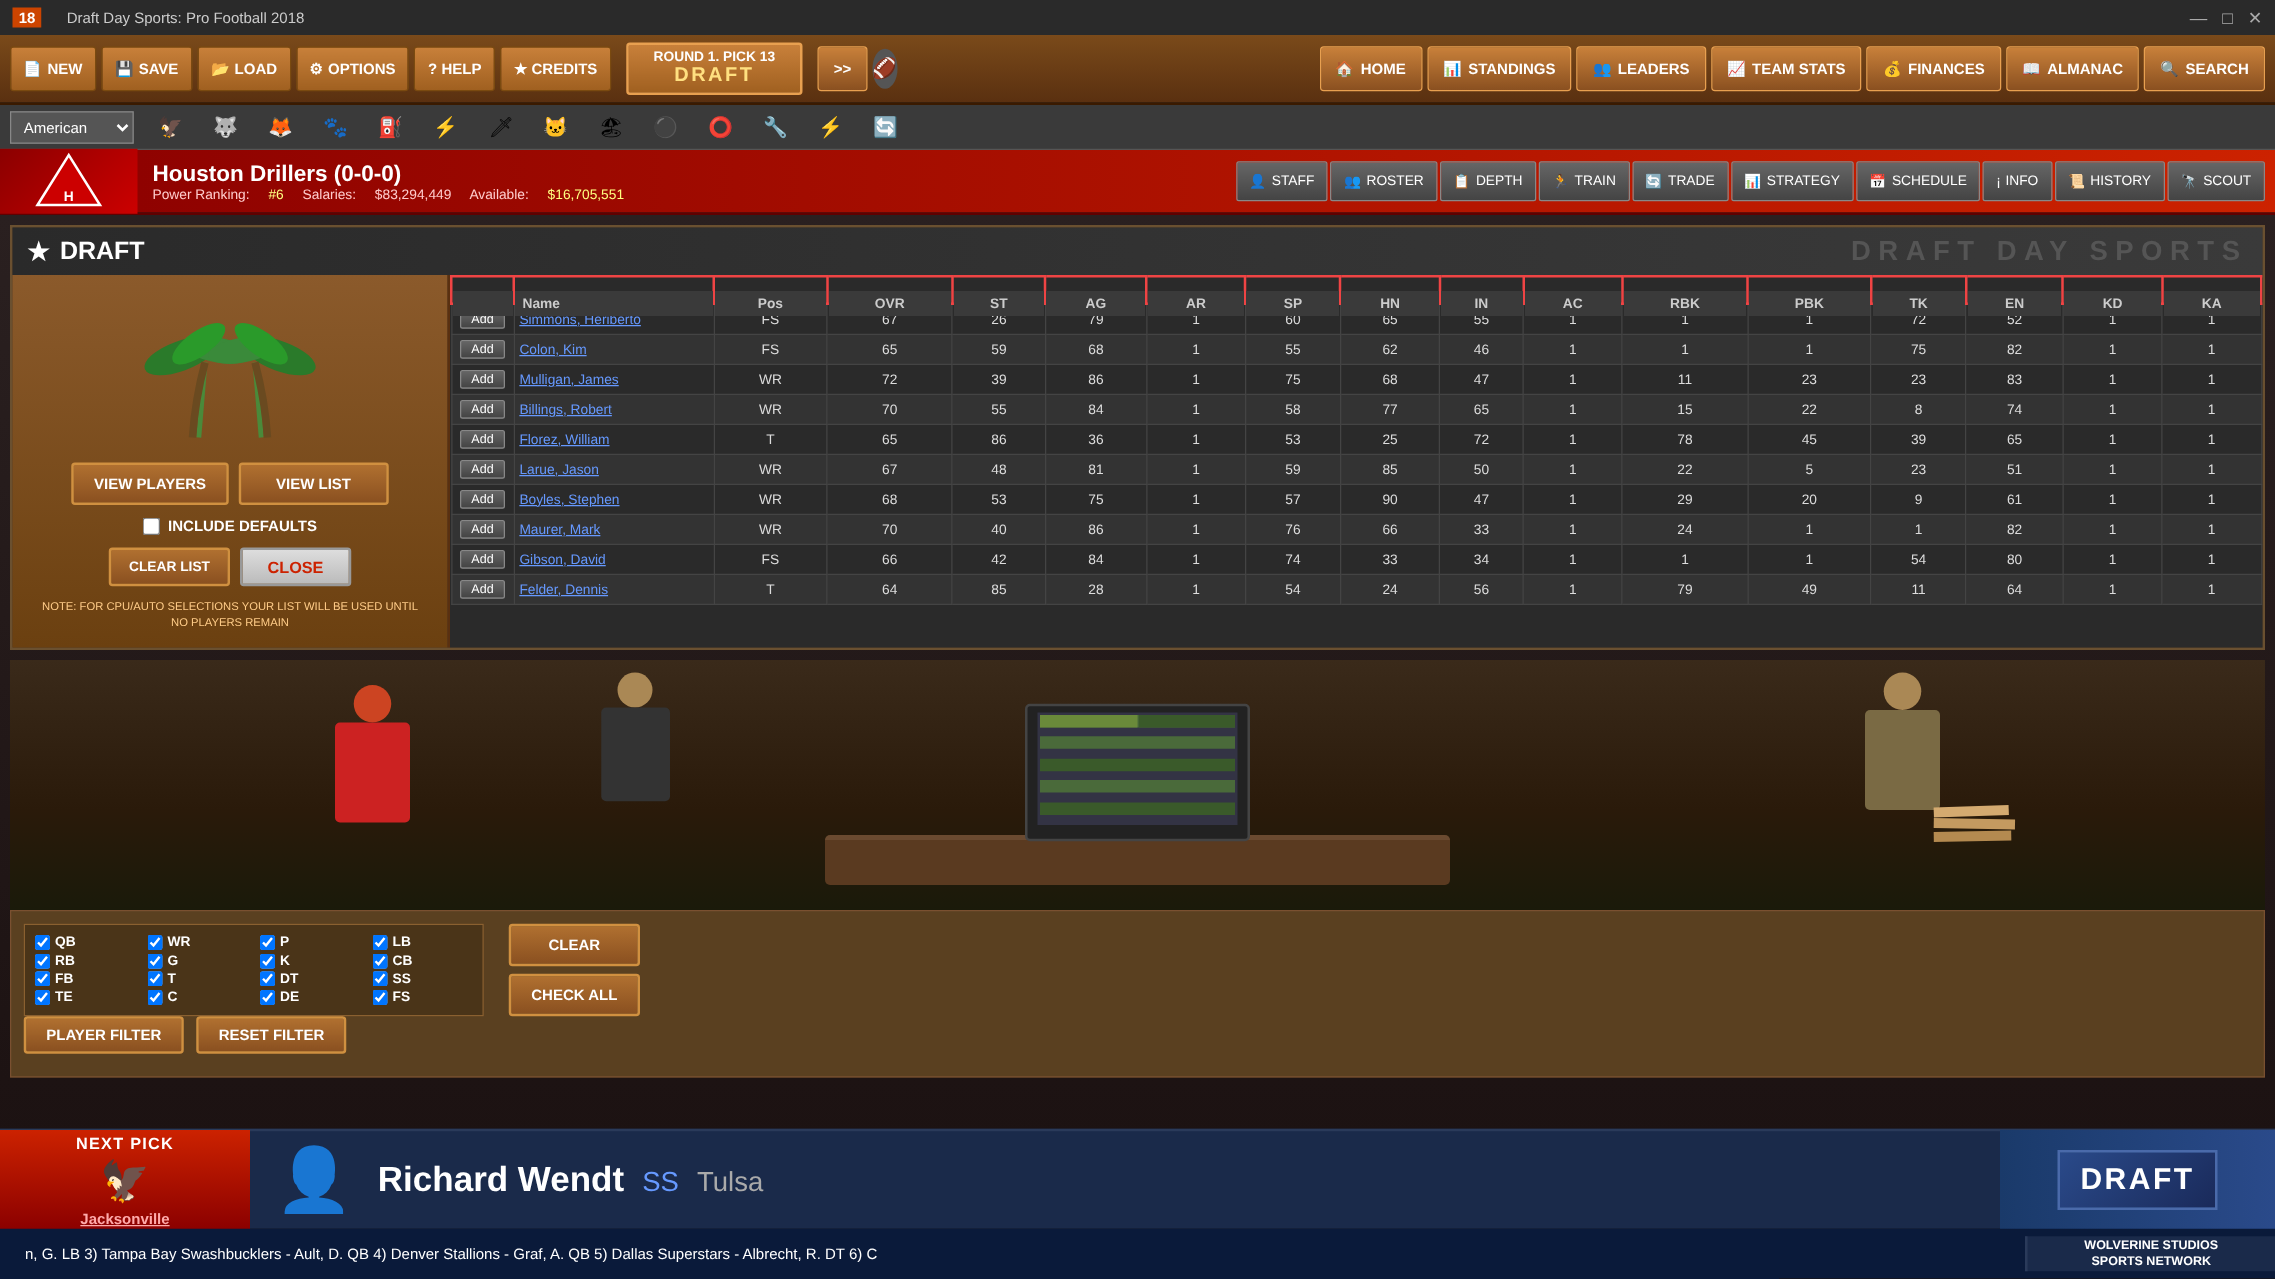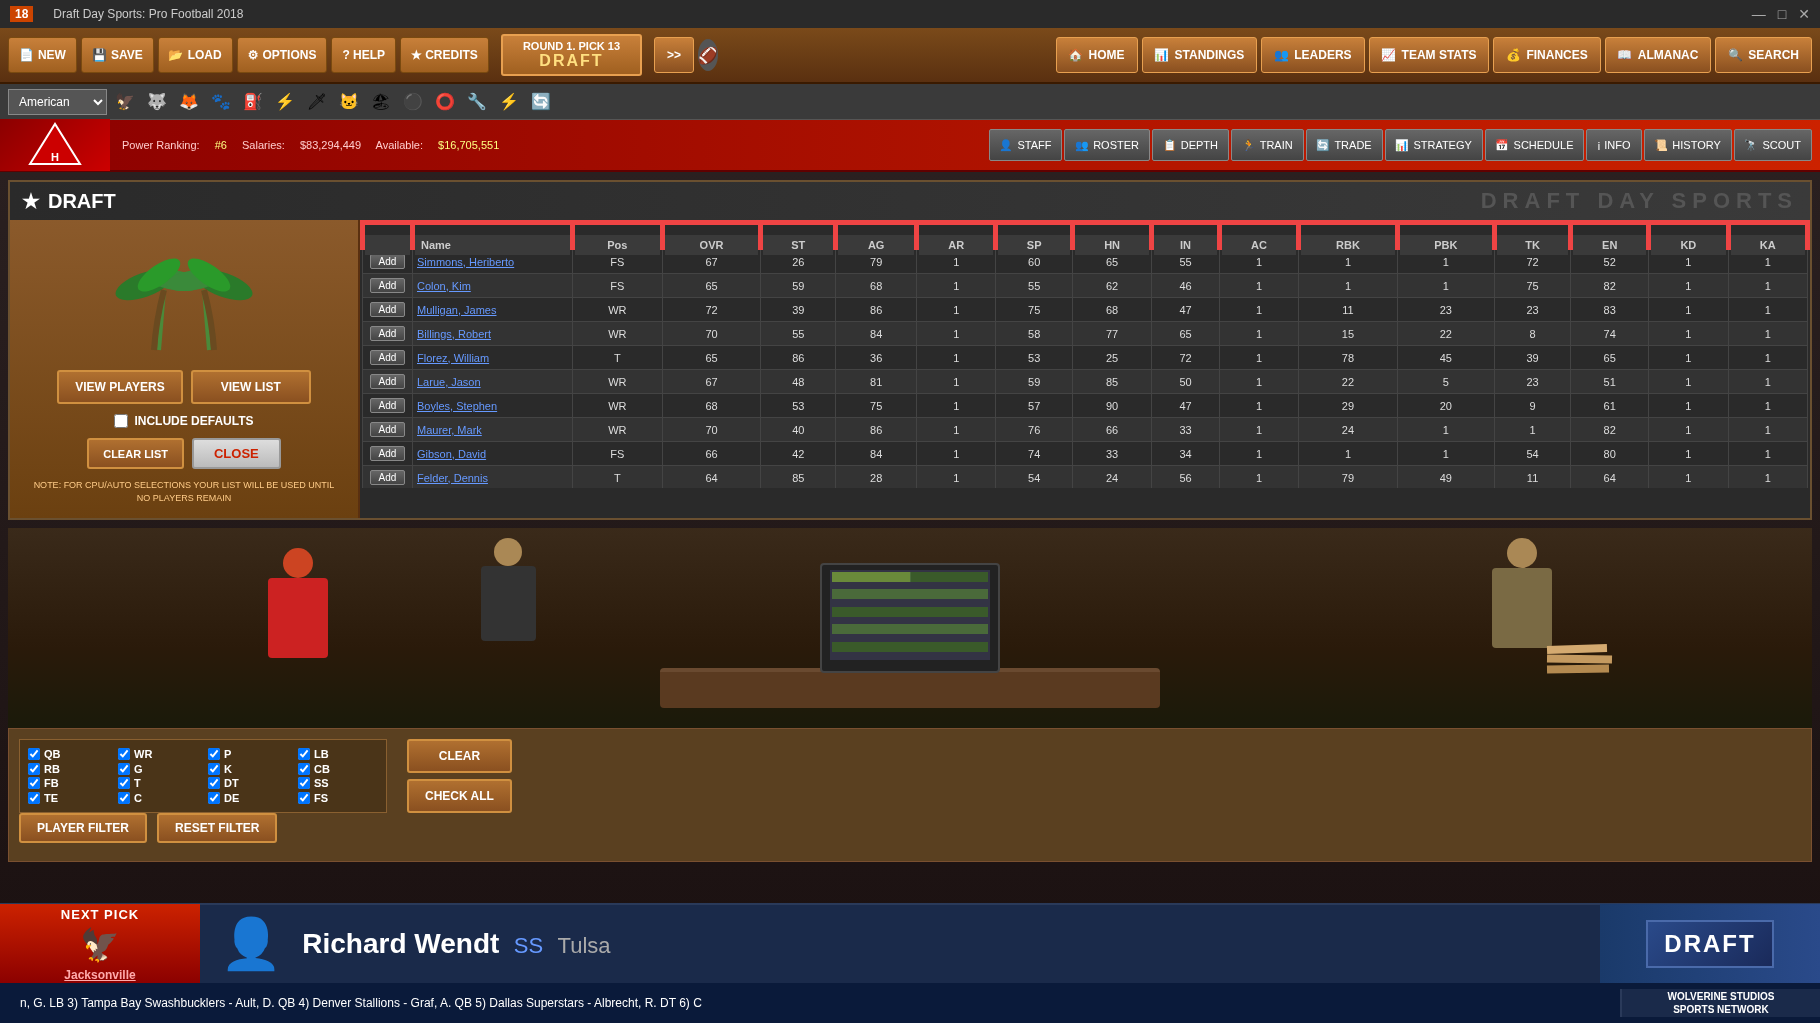--- a/index.html
+++ b/index.html
@@ -81,7 +81,7 @@
       display: flex;
       align-items: center;
       padding: 0 8px;
-      gap: 4px;
+      gap: 16px;
       border-bottom: 1px solid #555;
     }
     #league-select {

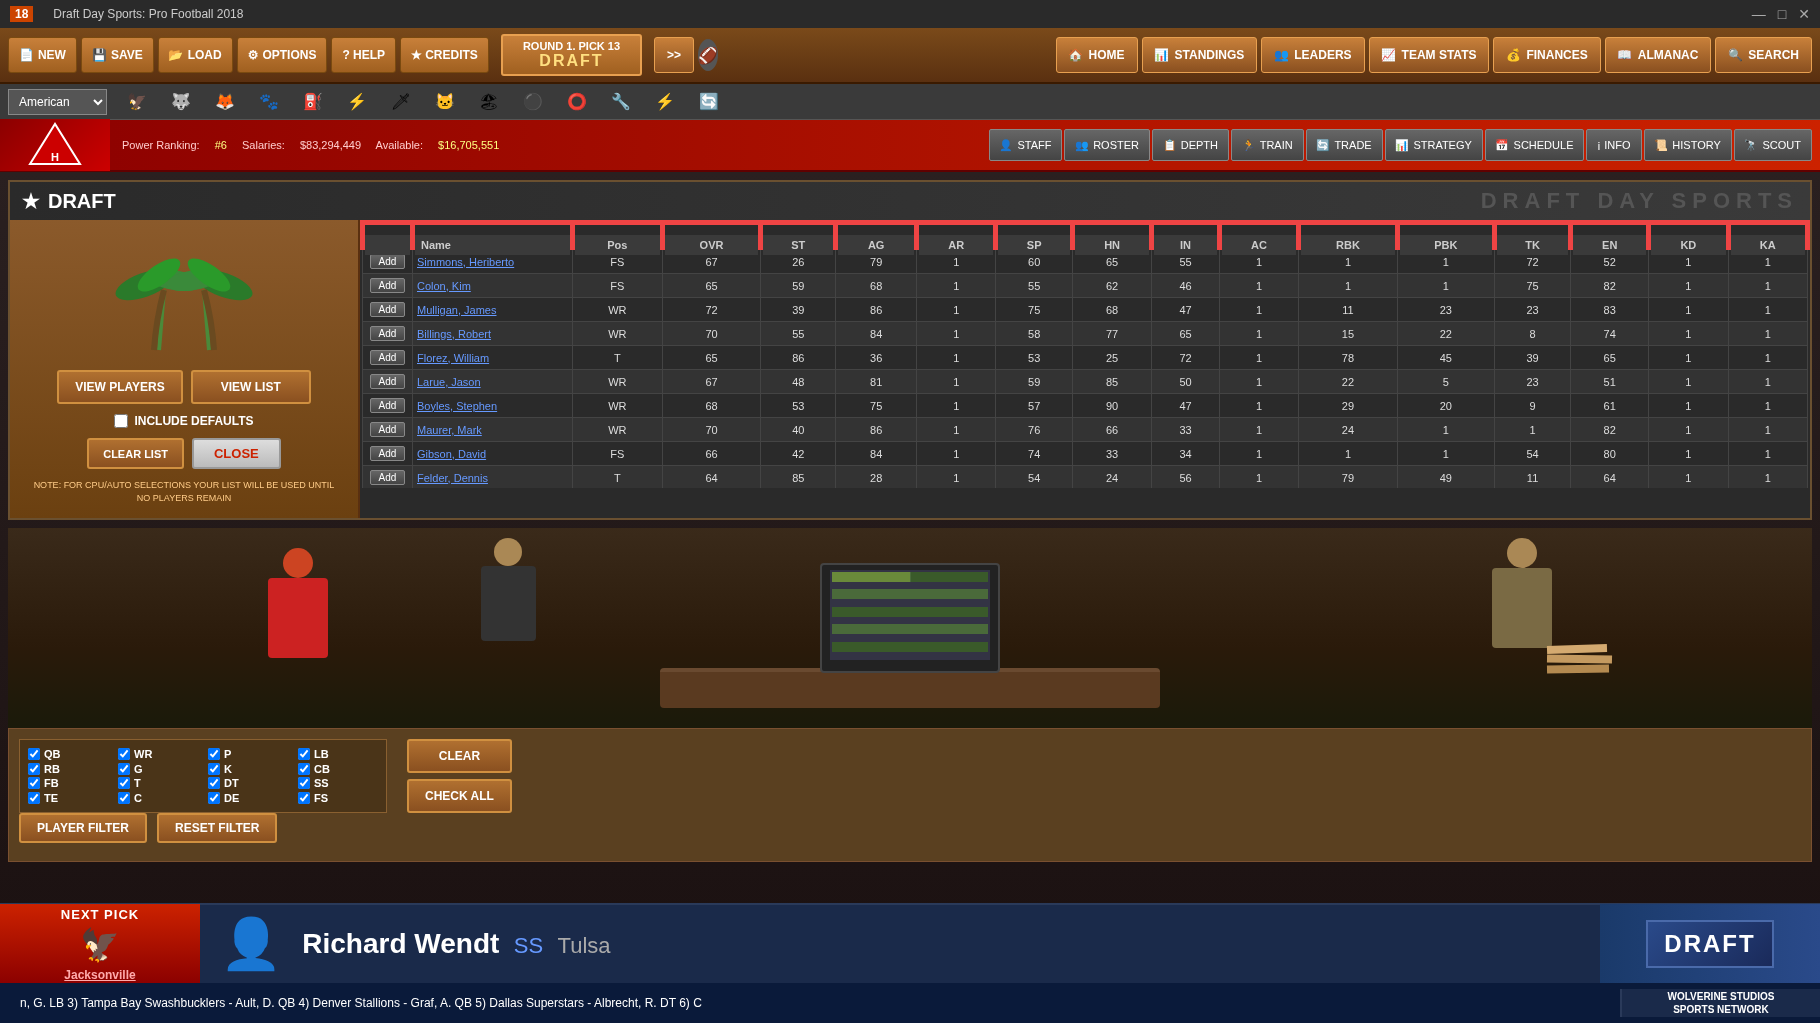--- a/index.html
+++ b/index.html
@@ -593,6 +593,7 @@
     </svg>
   </div>
   <div id="team-info">
+    <div id="team-name">Houston Drillers (0-0-0)</div>
     <div id="team-stats">
       <span>Power Ranking:</span>
       <span class="highlight">#6</span>

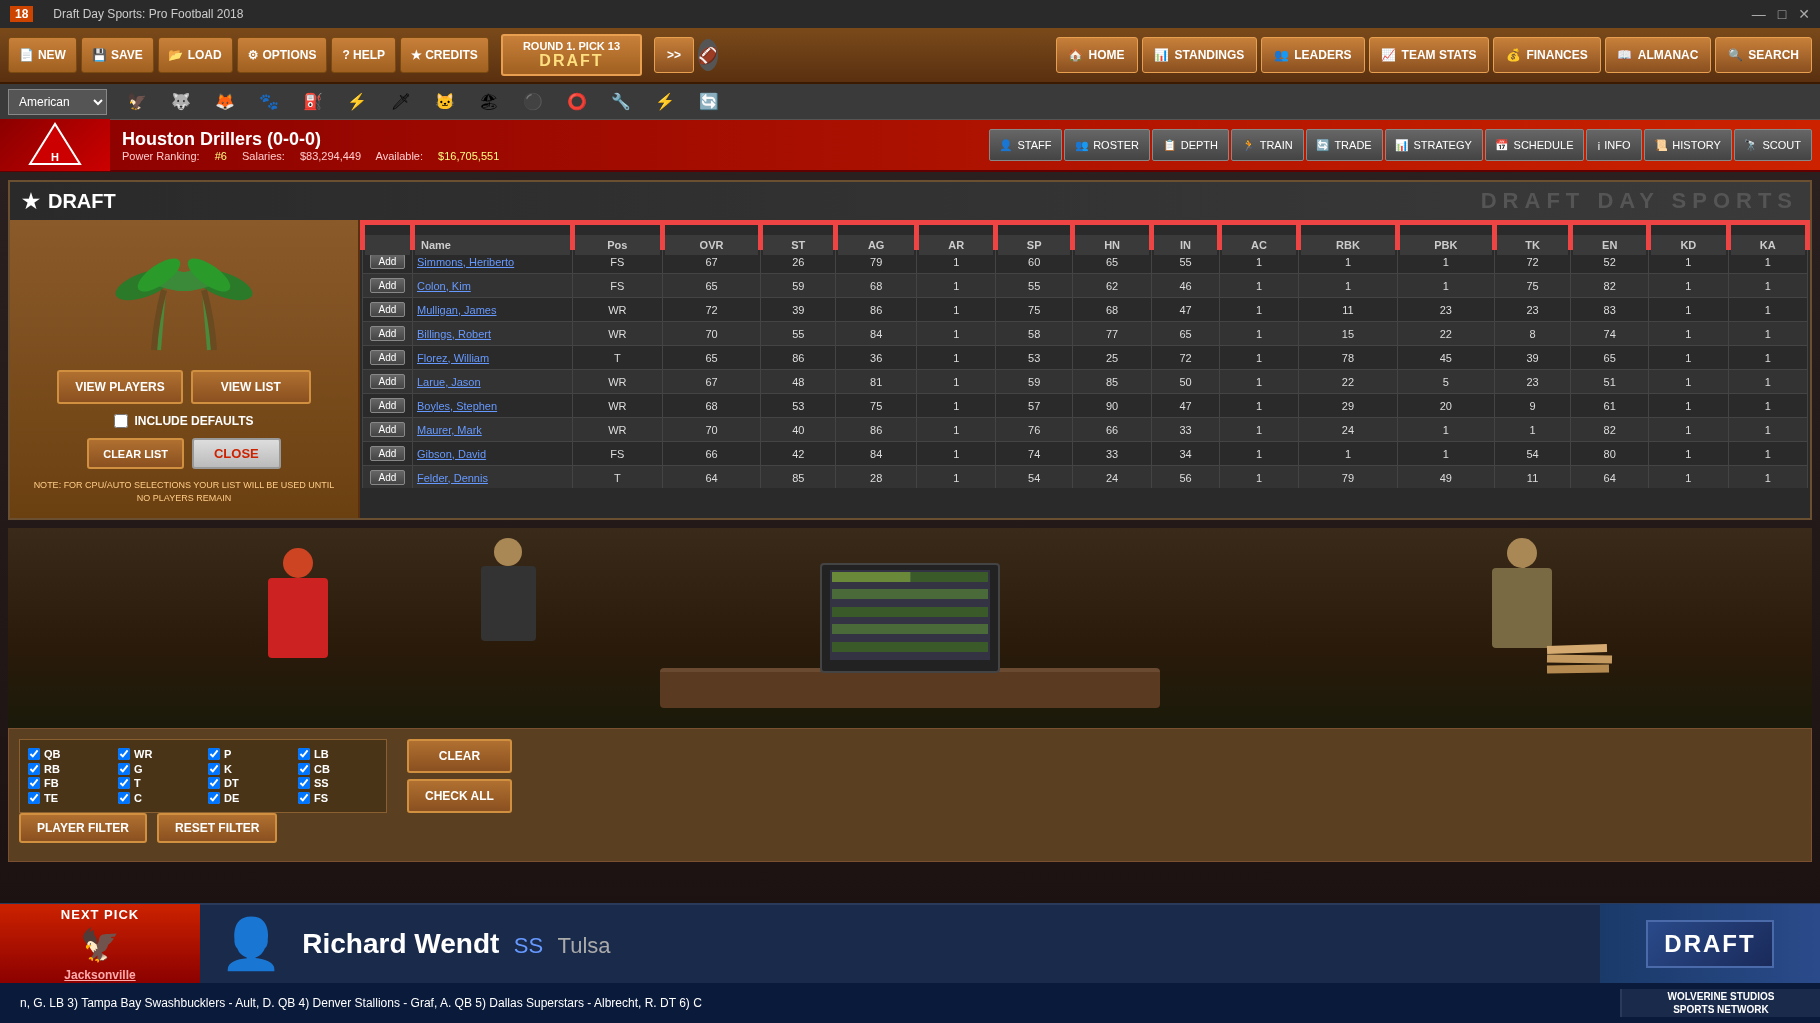--- a/index.html
+++ b/index.html
@@ -279,7 +279,7 @@
       color: #ccc;
       padding: 4px 6px;
       text-align: center;
-      border: 5px solid #ef4444;
+      border: 2px solid #ef4444;
       font-size: 11px;
       position: sticky;
       top: 12px;

